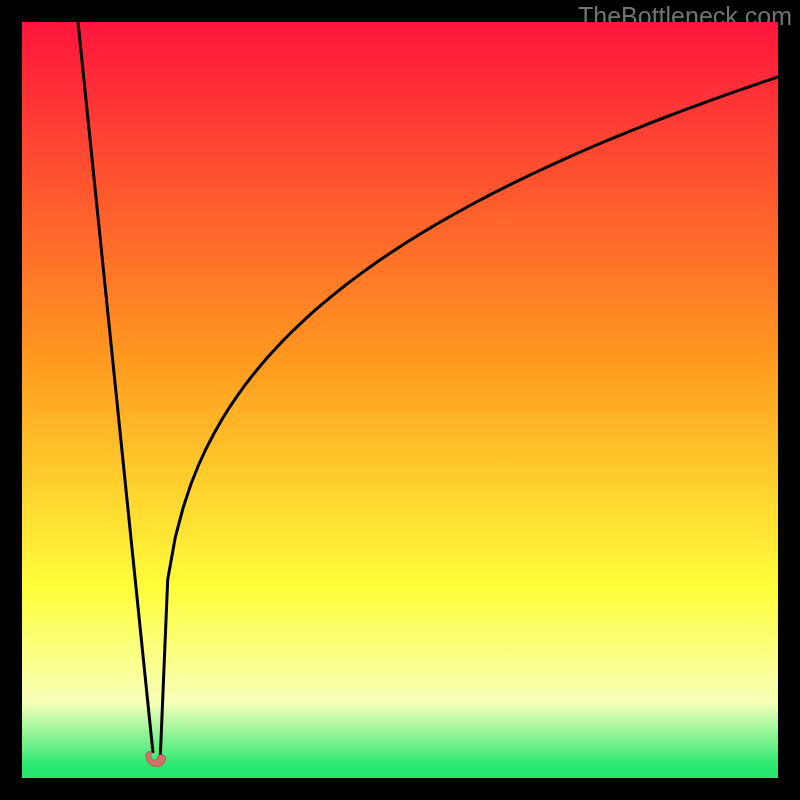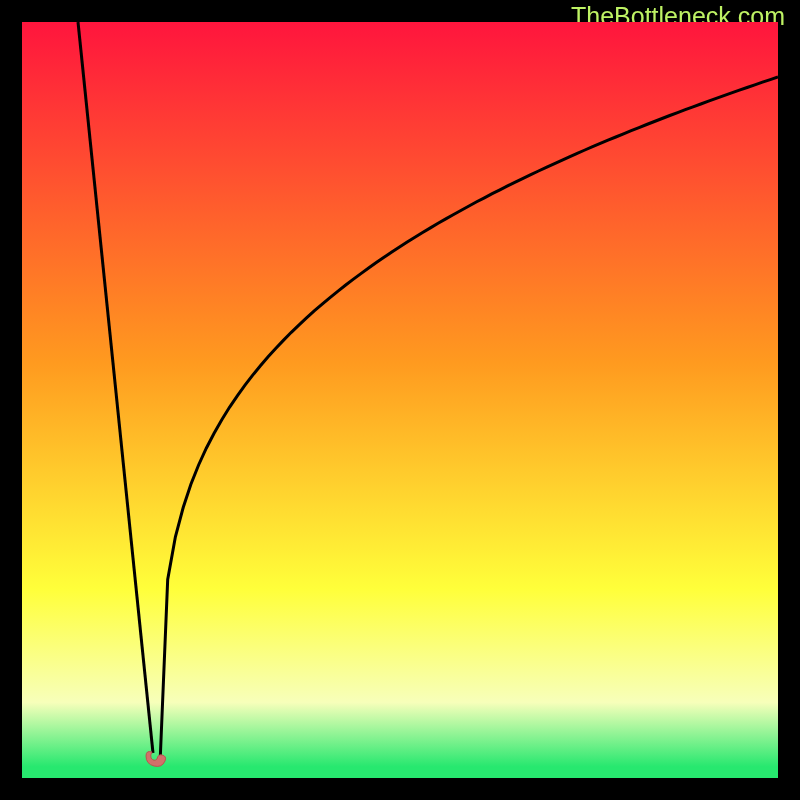--- a/index.html
+++ b/index.html
@@ -24,10 +24,10 @@
   .watermark {
     position: absolute;
     top: 2px;
-    right: 15px;
+    right: 8px;
     font-family: Arial, Helvetica, sans-serif;
     font-size: 25px;
-    color: #bef264;
+    color: #737373;
     letter-spacing: 0px;
     font-weight: 500;
   }

